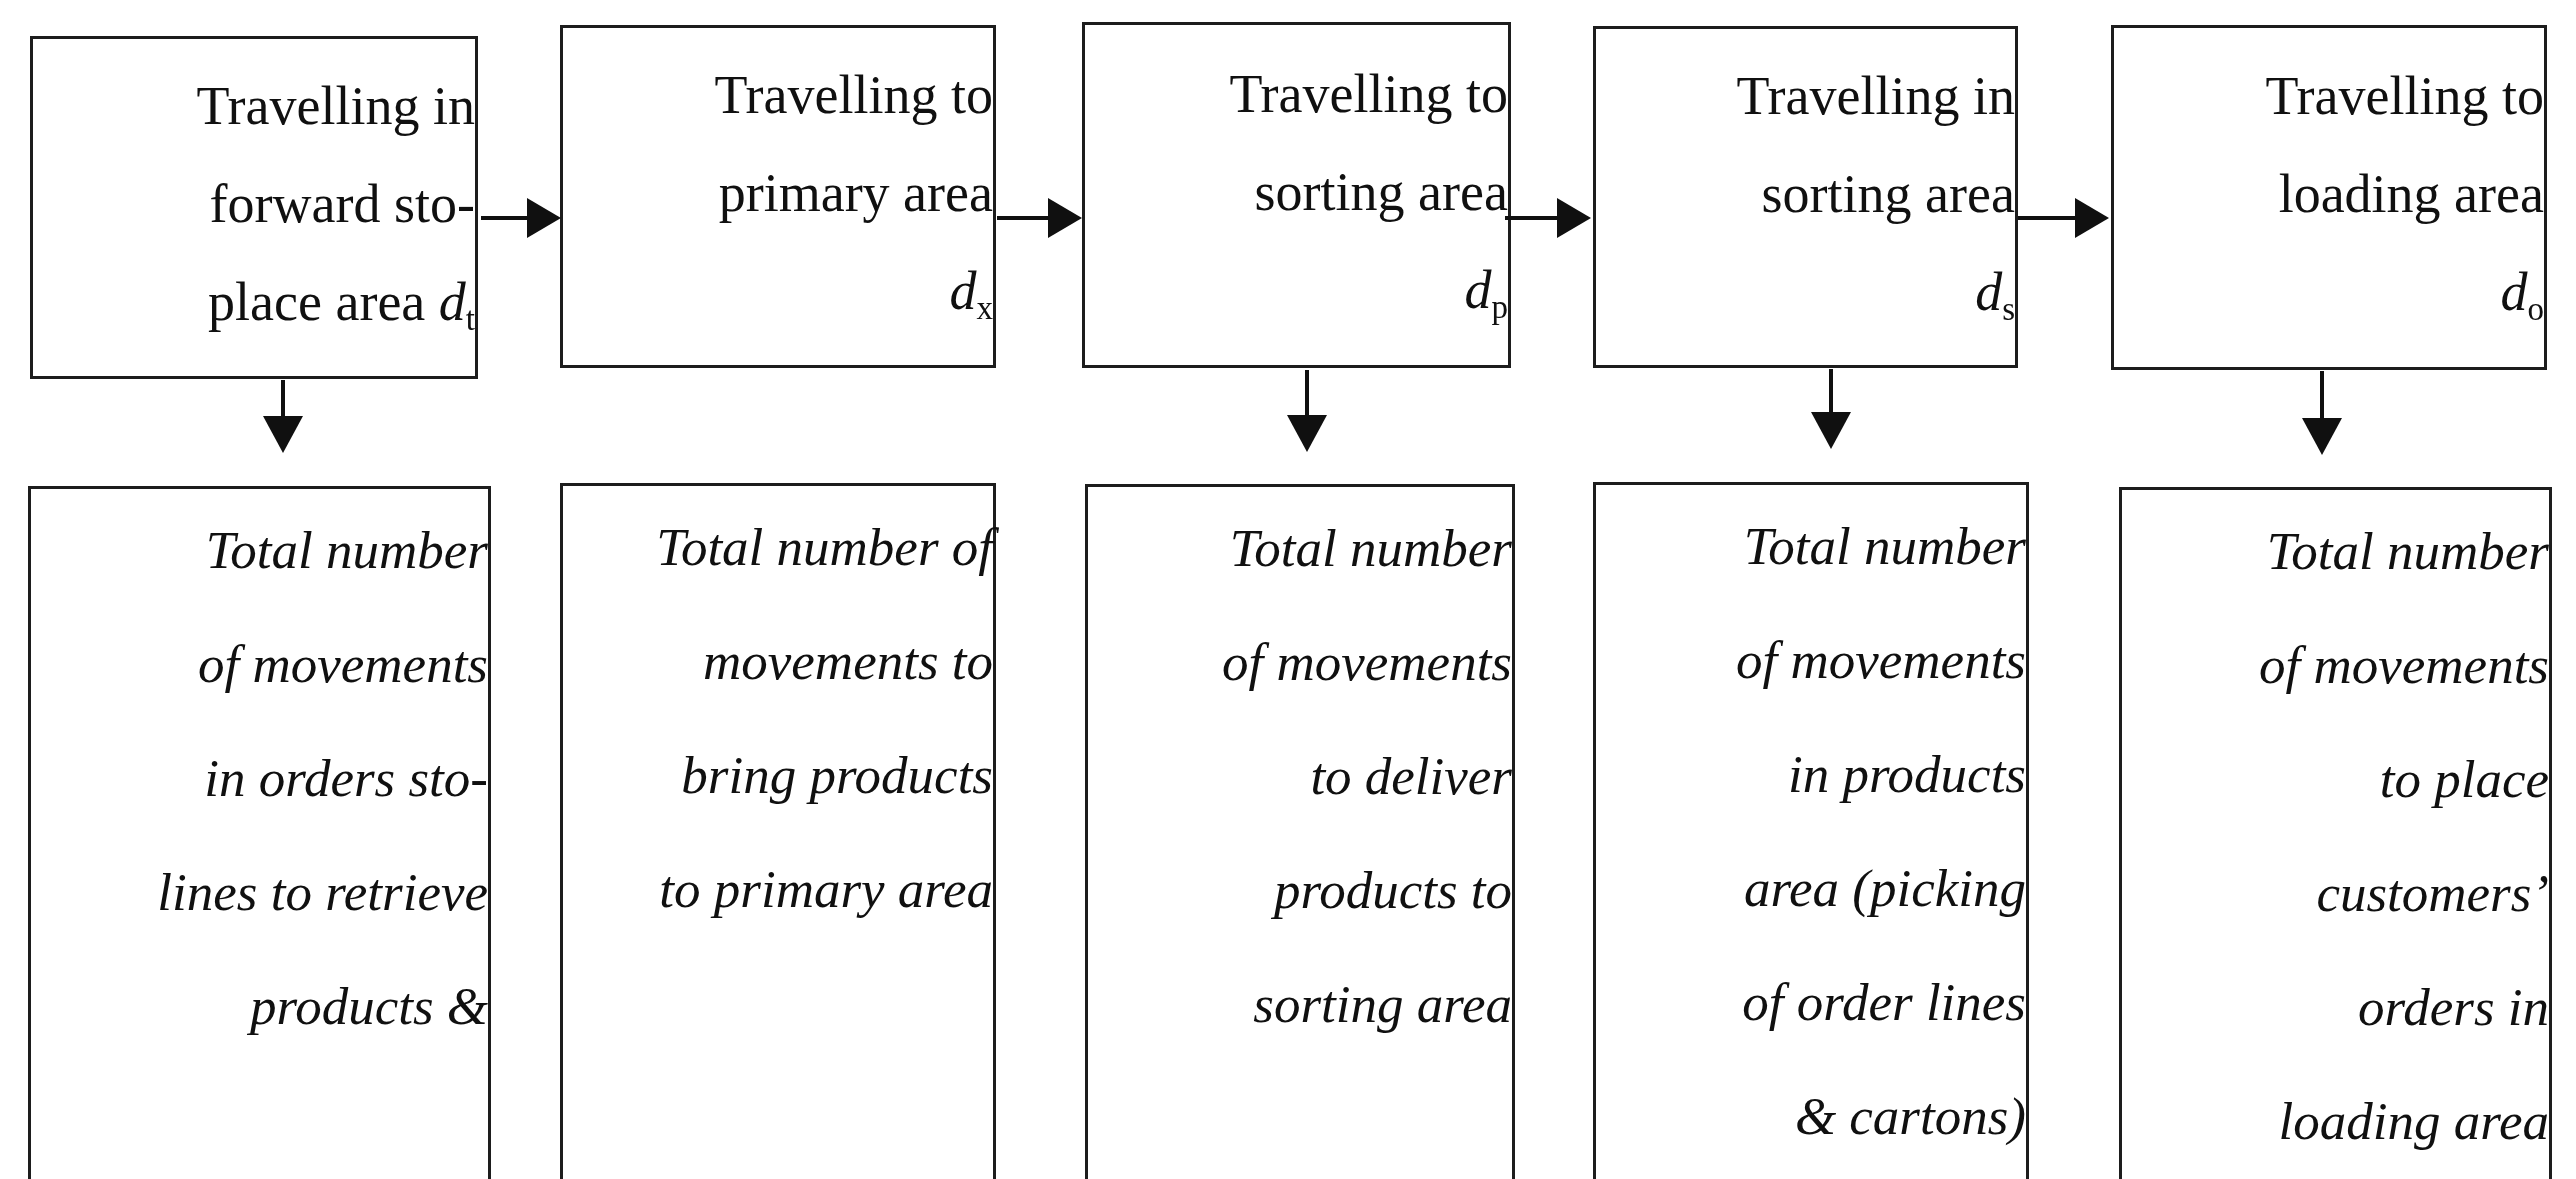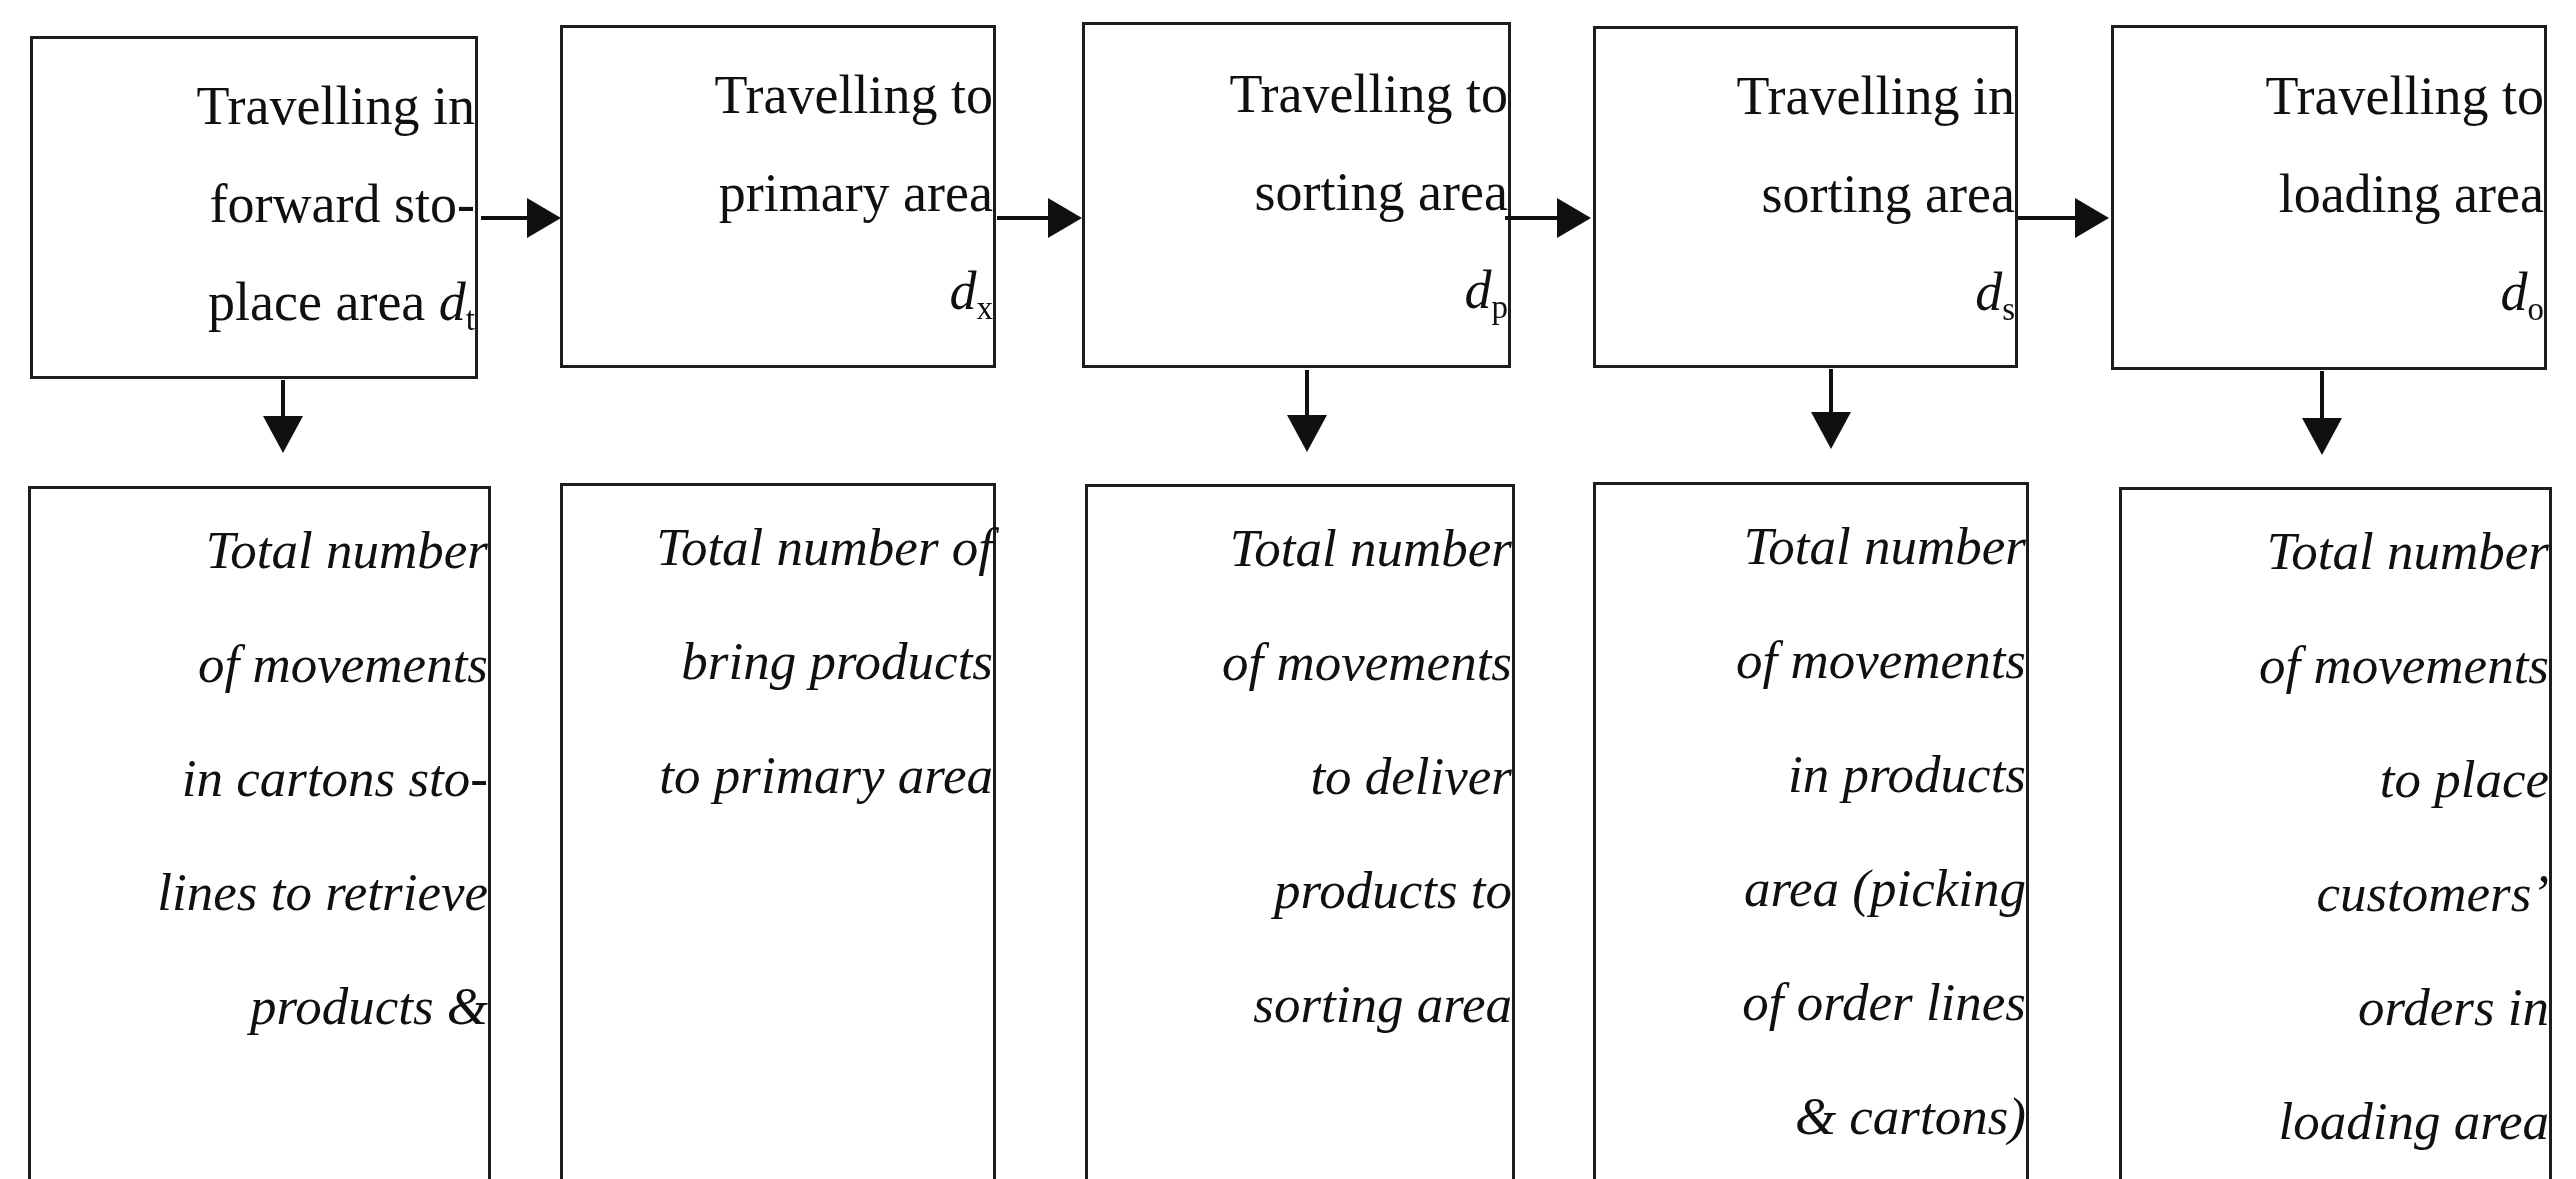--- a/index.html
+++ b/index.html
@@ -108,6 +108,7 @@
 
   <div class="box bot-box" style="left:560px;top:451px;width:436px;height:848px;">
     <div class="bl">Total number of</div>
+    <div class="bl">movements to</div>
     <div class="bl">bring products</div>
     <div class="bl">to primary area</div>
     <div class="bl"></div>

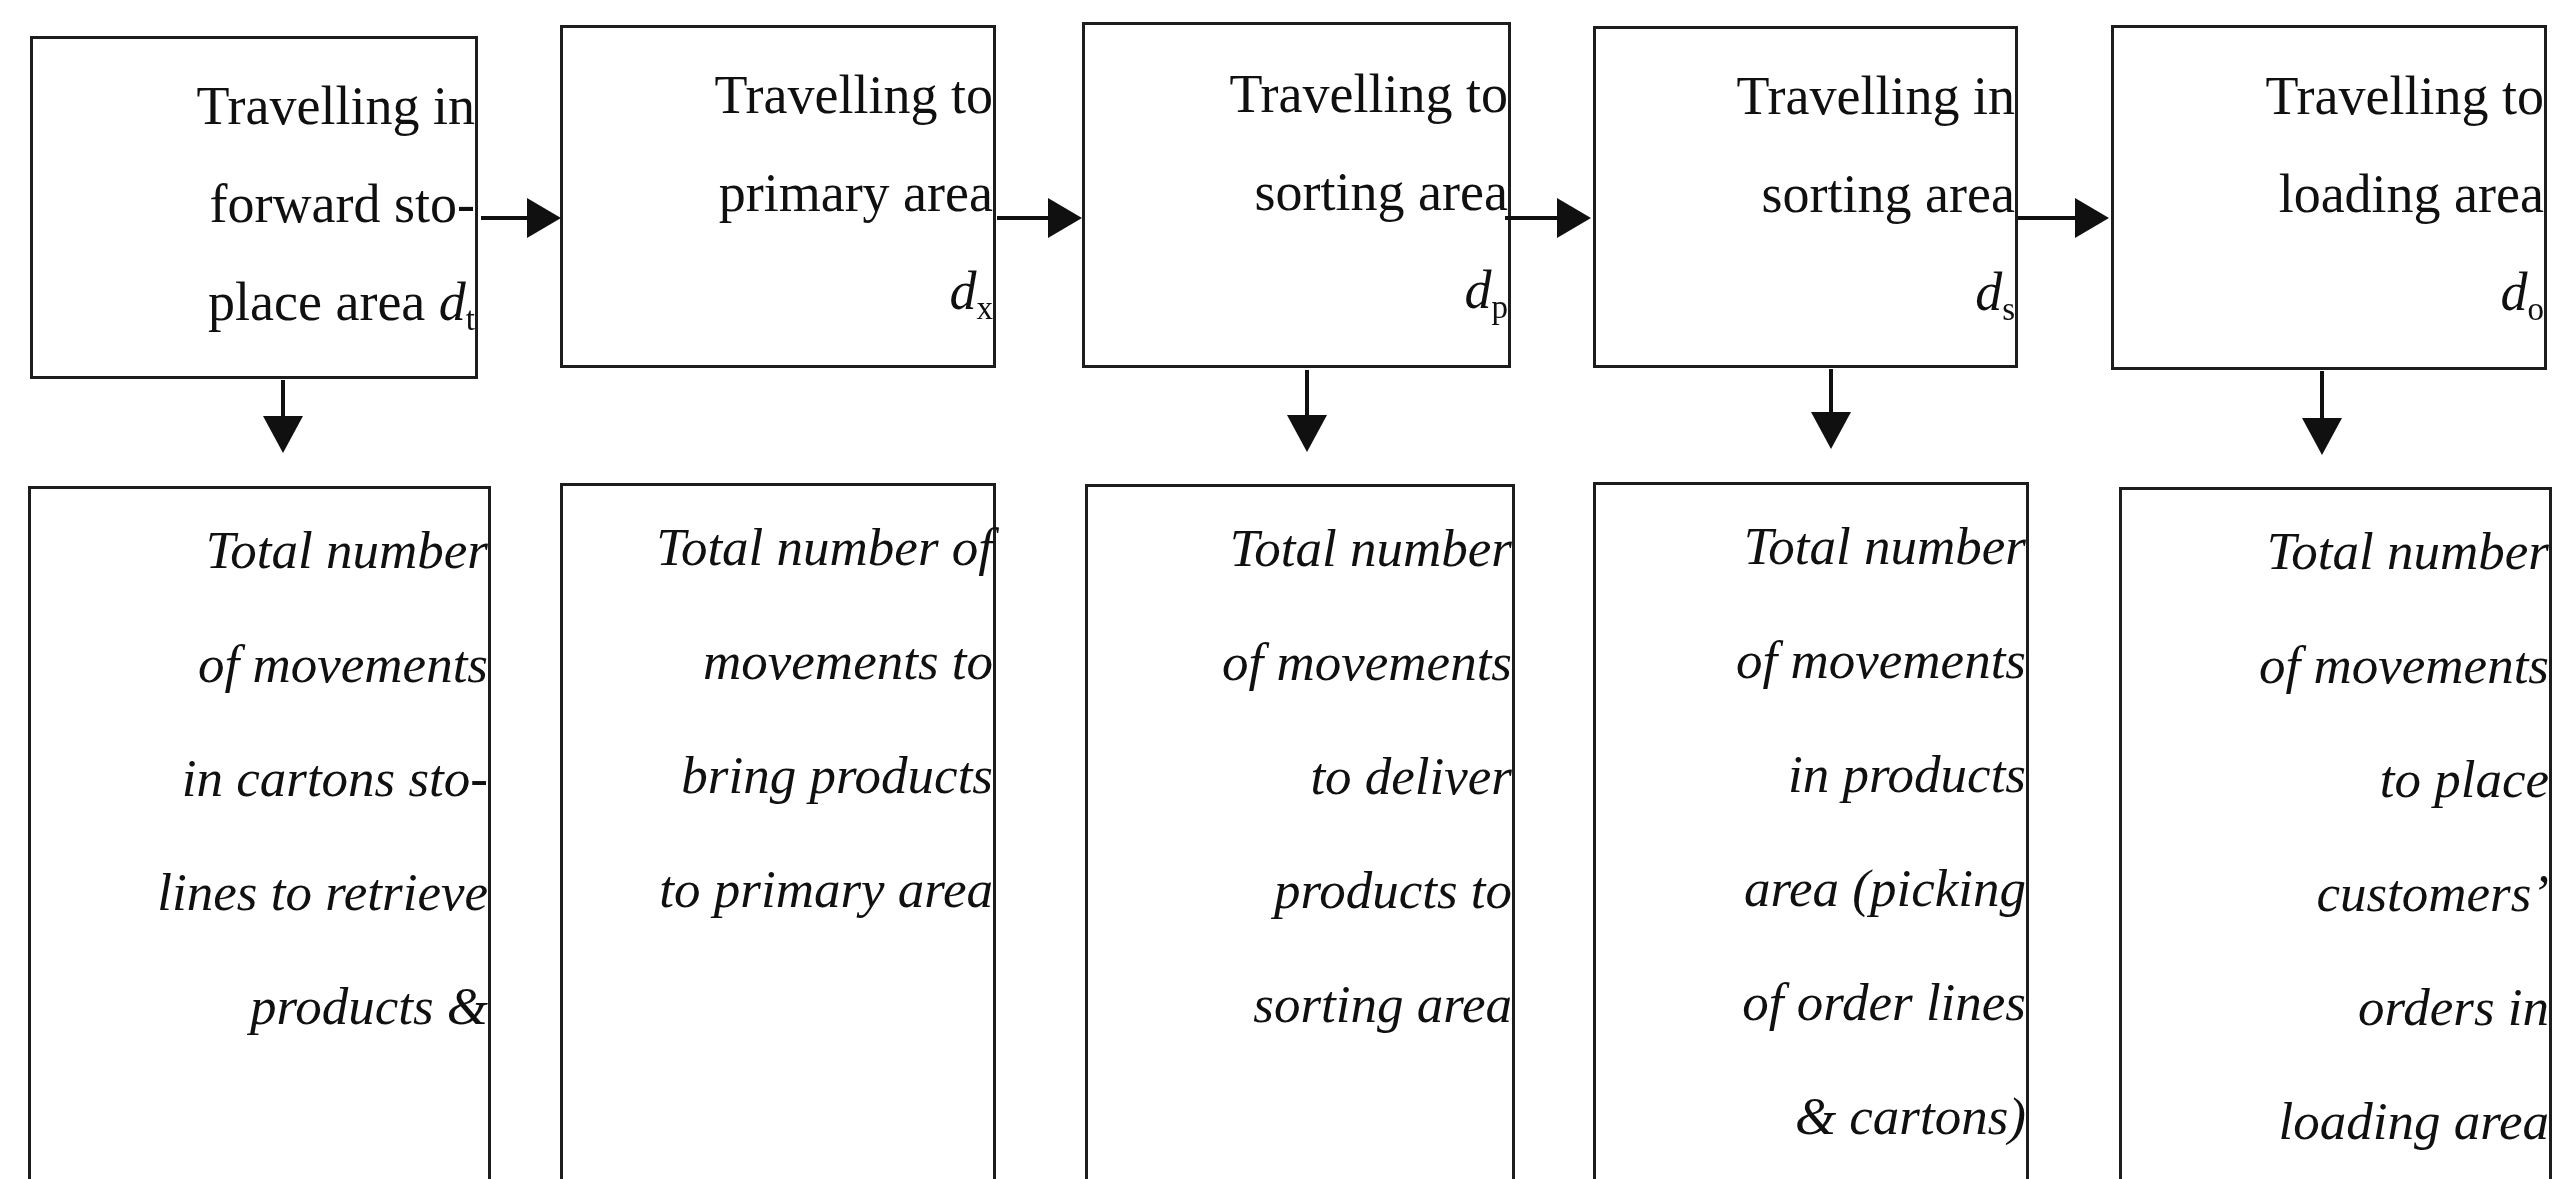--- a/index.html
+++ b/index.html
@@ -101,7 +101,7 @@
   <div class="box bot-box" style="left:28px;top:454px;width:463px;height:705px;">
     <div class="bl">Total number</div>
     <div class="bl">of movements</div>
-    <div class="bl">in cartons sto-</div>
+    <div class="bl">in orders sto-</div>
     <div class="bl">lines to retrieve</div>
     <div class="bl">products &amp;</div>
   </div>

